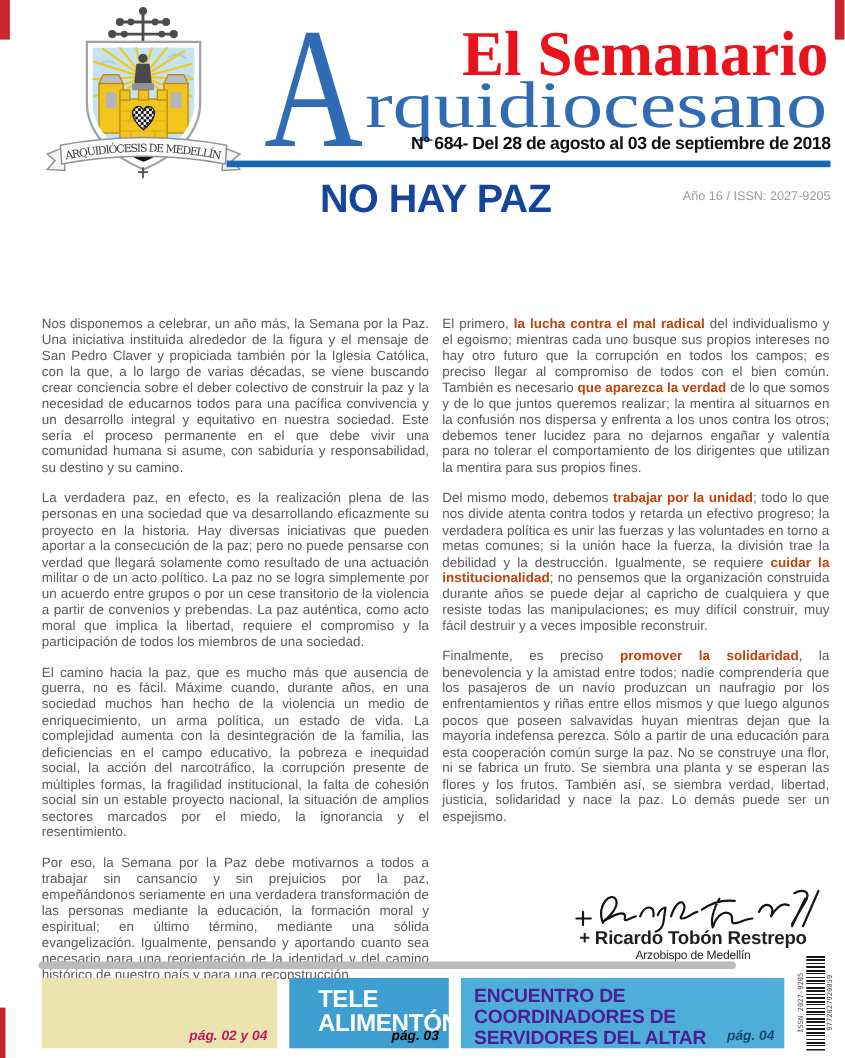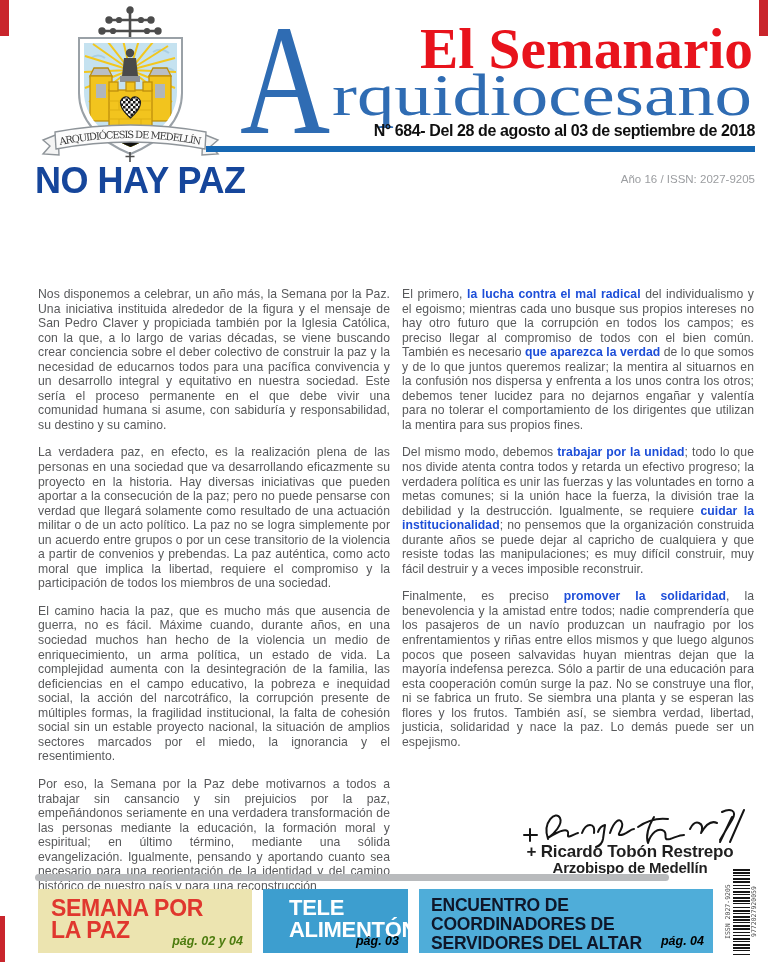--- a/index.html
+++ b/index.html
@@ -20,7 +20,7 @@
   .blue-rule{position:absolute;left:206px;top:146px;width:549px;height:6px;background:#1668b3;}
   .meta-line{position:absolute;right:13px;top:157px;font-size:11.5px;color:#9b9da0;margin-top:16px;}
   
-  .headline{position:absolute;left:35px;top:165px;width:722px;
+  .headline{position:absolute;left:35px;top:165px;width:722px;text-align:center;
             color:#16469b;font-weight:bold;font-size:36px;line-height:31.5px;letter-spacing:-0.5px;}
   
   .article{position:absolute;left:38px;top:239px;width:716px;display:flex;gap:12px;margin-top:48px;}

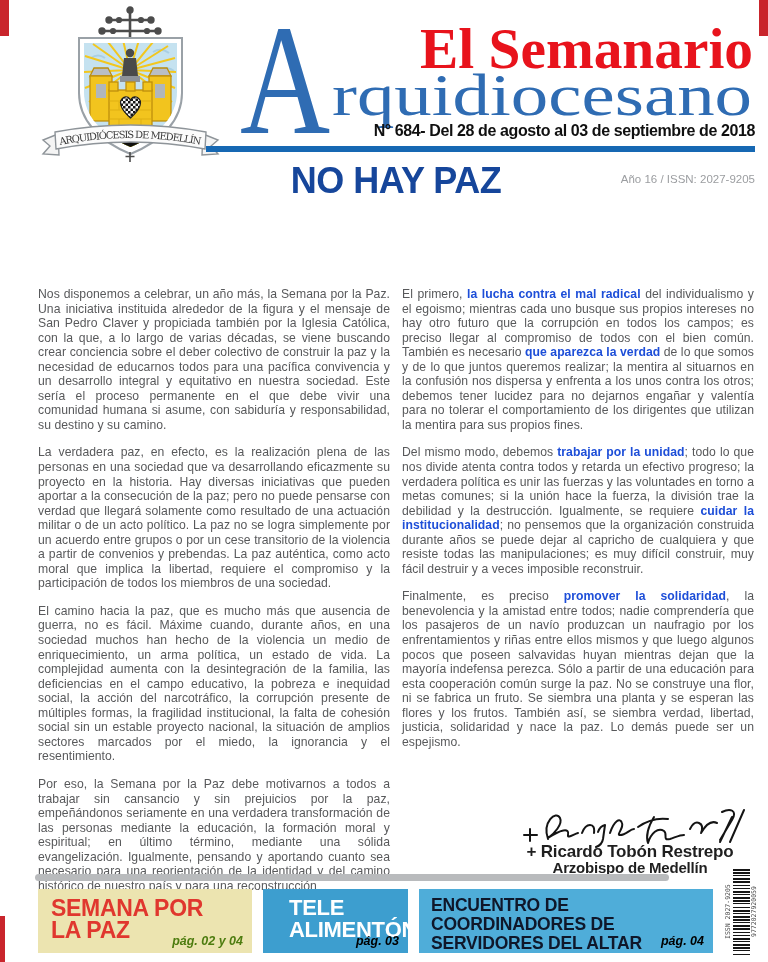--- a/index.html
+++ b/index.html
@@ -27,7 +27,7 @@
   .col{width:352px;}
   .col p{margin:0 0 13px 0;font-size:12.2px;line-height:14.55px;text-align:justify;
          color:#58595b;letter-spacing:0.05px;}
-  .col p b{color:#1d4ed8;}
+  .col p b{color:#c2410c;}
   
   .signature{position:absolute;right:14px;top:804px;width:248px;text-align:center;color:#1f1f1f;}
   .signature .script{margin-left:10px;}

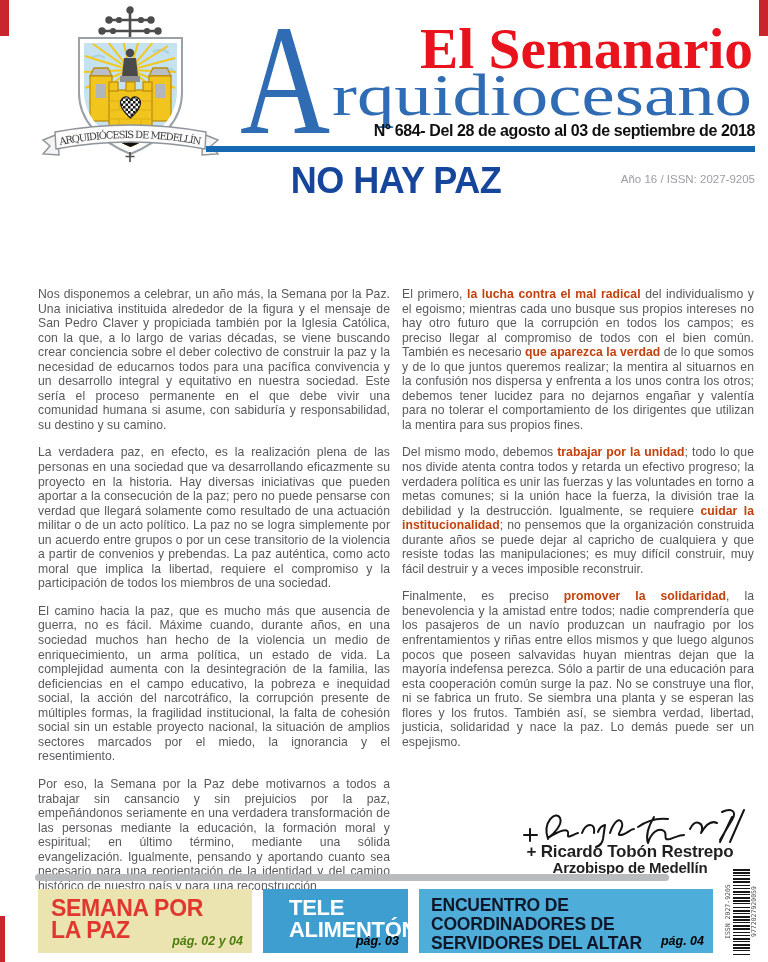--- a/index.html
+++ b/index.html
@@ -32,7 +32,7 @@
   .signature{position:absolute;right:14px;top:804px;width:248px;text-align:center;color:#1f1f1f;}
   .signature .script{margin-left:10px;}
   .sig-name{font-weight:bold;font-size:17px;line-height:16px;letter-spacing:-0.2px;margin-top:-8px;}
-  .sig-role{font-weight:bold;font-size:15px;line-height:16px;letter-spacing:-0.2px;}
+  .sig-role{font-weight:normal;font-size:11px;line-height:16px;letter-spacing:-0.2px;}
   
   .divider{position:absolute;left:35px;top:874px;width:634px;height:7px;border-radius:4px;background:#b9bbbd;}
   .fbox{position:absolute;top:889px;height:64px;box-sizing:border-box;}

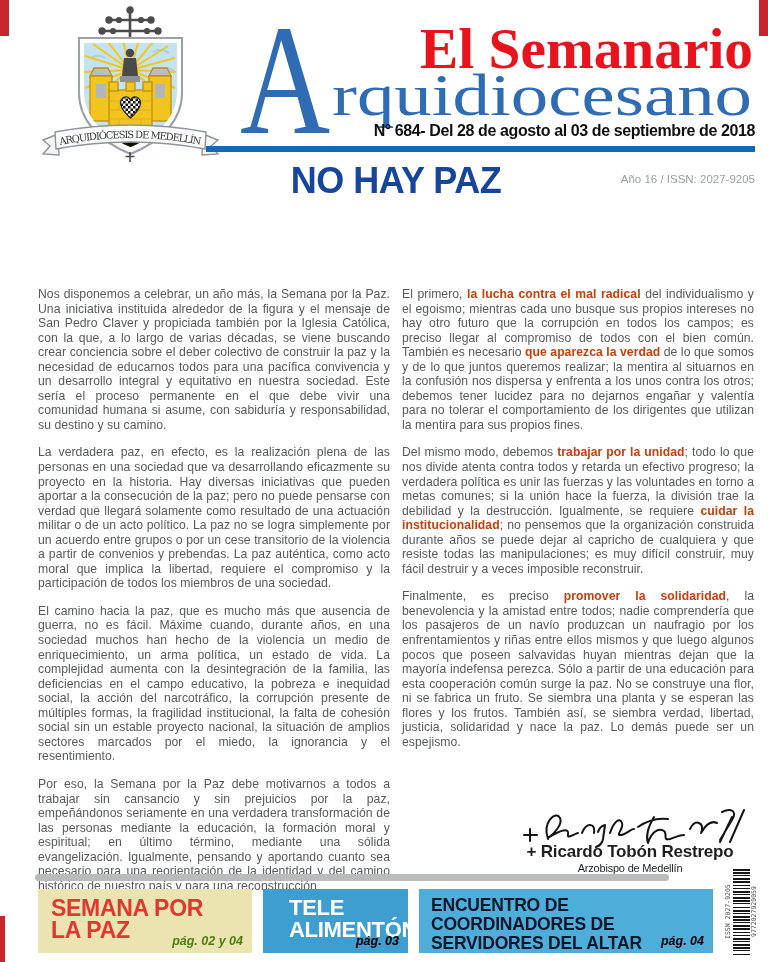--- a/index.html
+++ b/index.html
@@ -181,8 +181,6 @@
   <div class="divider"></div>
 
   <div class="fbox fbox1">
-    <div class="ftitle">SEMANA POR
-LA PAZ</div>
     <div class="fpage">pág. 02 y 04</div>
   </div>
   <div class="fbox fbox2">

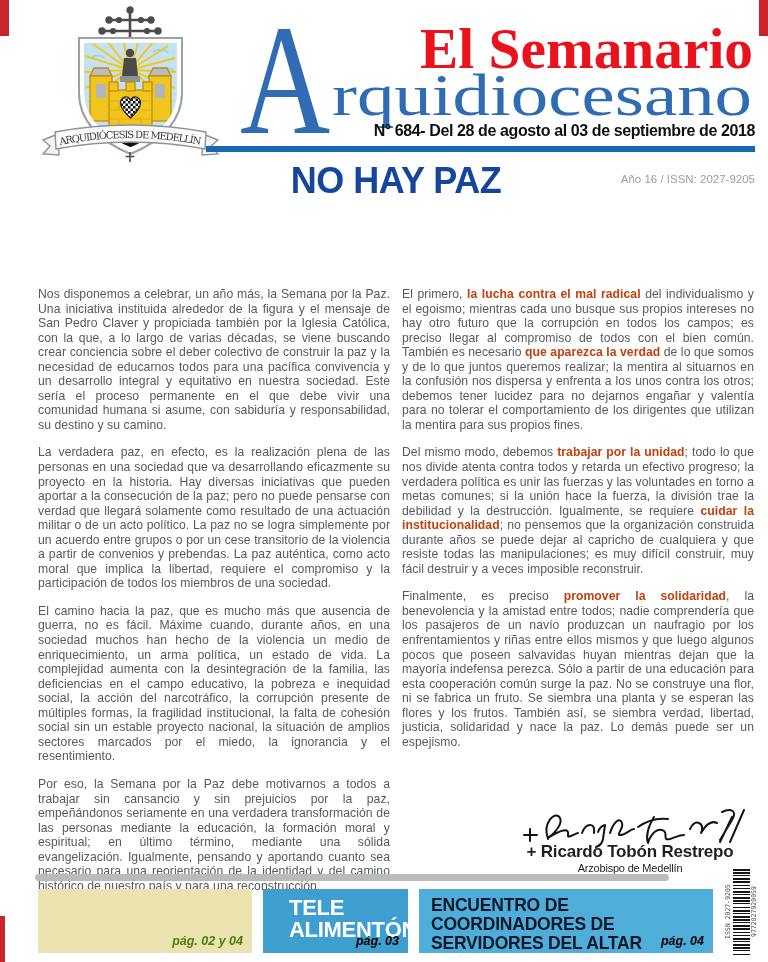--- a/index.html
+++ b/index.html
@@ -45,7 +45,7 @@
   .fbox2 .ftitle{color:#ffffff;font-size:22px;line-height:22px;letter-spacing:-0.3px;padding:8px 0 0 26px;}
   .fbox2 .fpage{color:#000000;}
   .fbox3{left:419px;width:294px;background:#4fadd9;}
-  .fbox3 .ftitle{color:#0f172a;font-size:17.5px;line-height:19px;letter-spacing:-0.2px;padding:7px 0 0 12px;}
+  .fbox3 .ftitle{color:#4c1d95;font-size:17.5px;line-height:19px;letter-spacing:-0.2px;padding:7px 0 0 12px;}
   .fbox3 .fpage{color:#000000;}
   
   .barcode{position:absolute;left:719px;top:866px;width:39px;height:92px;display:flex;

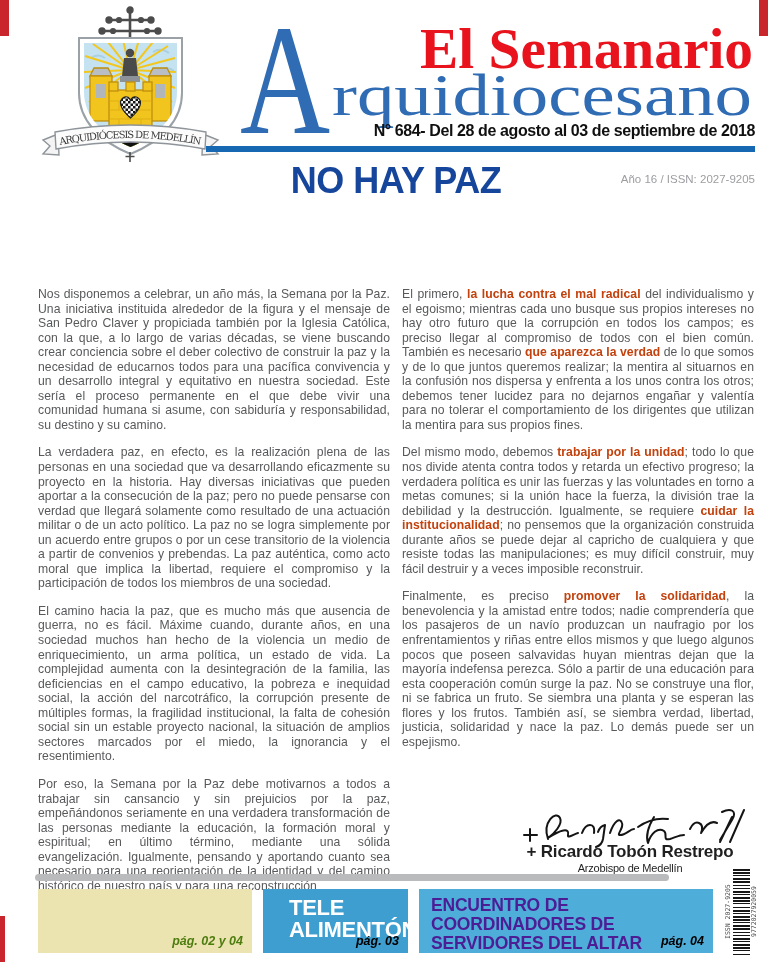--- a/index.html
+++ b/index.html
@@ -40,7 +40,7 @@
   .fbox .fpage{position:absolute;right:9px;bottom:5px;font-style:italic;font-weight:bold;font-size:12.5px;}
   .fbox1{left:38px;width:214px;background:#ece4b0;}
   .fbox1 .ftitle{color:#e0372e;font-size:23px;line-height:22px;letter-spacing:-0.3px;padding:8px 0 0 13px;}
-  .fbox1 .fpage{color:#4d7c0f;}
+  .fbox1 .fpage{color:#be185d;}
   .fbox2{left:263px;width:145px;background:#3d9ecf;}
   .fbox2 .ftitle{color:#ffffff;font-size:22px;line-height:22px;letter-spacing:-0.3px;padding:8px 0 0 26px;}
   .fbox2 .fpage{color:#000000;}

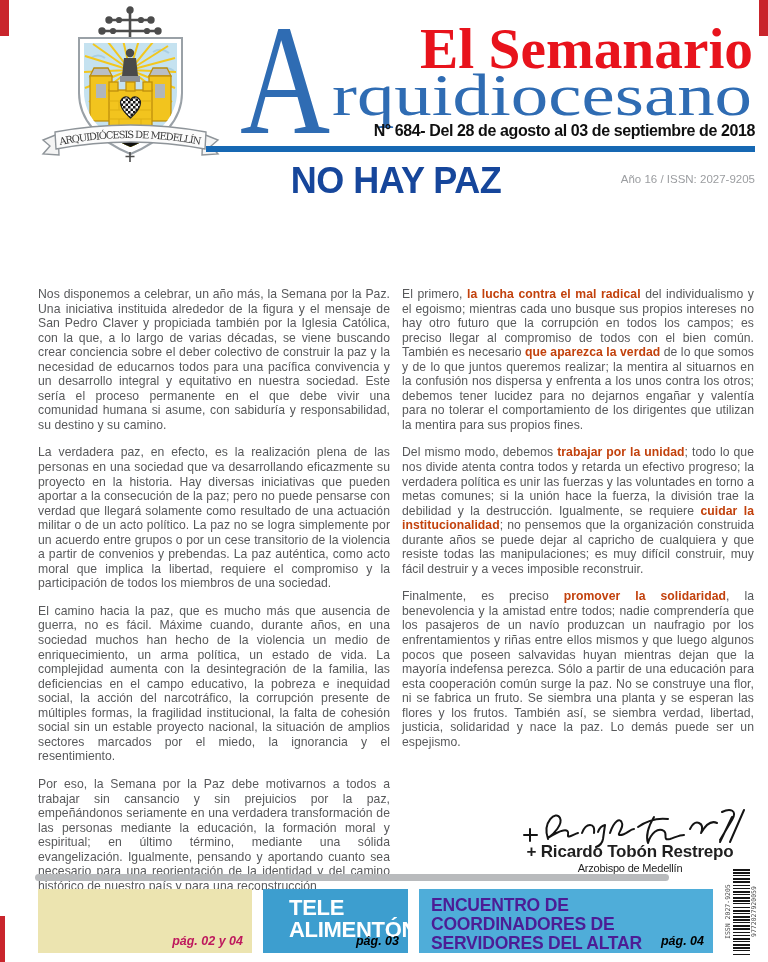--- a/index.html
+++ b/index.html
@@ -46,7 +46,7 @@
   .fbox2 .fpage{color:#000000;}
   .fbox3{left:419px;width:294px;background:#4fadd9;}
   .fbox3 .ftitle{color:#4c1d95;font-size:17.5px;line-height:19px;letter-spacing:-0.2px;padding:7px 0 0 12px;}
-  .fbox3 .fpage{color:#000000;}
+  .fbox3 .fpage{color:#0c4a6e;}
   
   .barcode{position:absolute;left:719px;top:866px;width:39px;height:92px;display:flex;
            align-items:stretch;justify-content:flex-end;gap:1px;background:#ffffff;}

